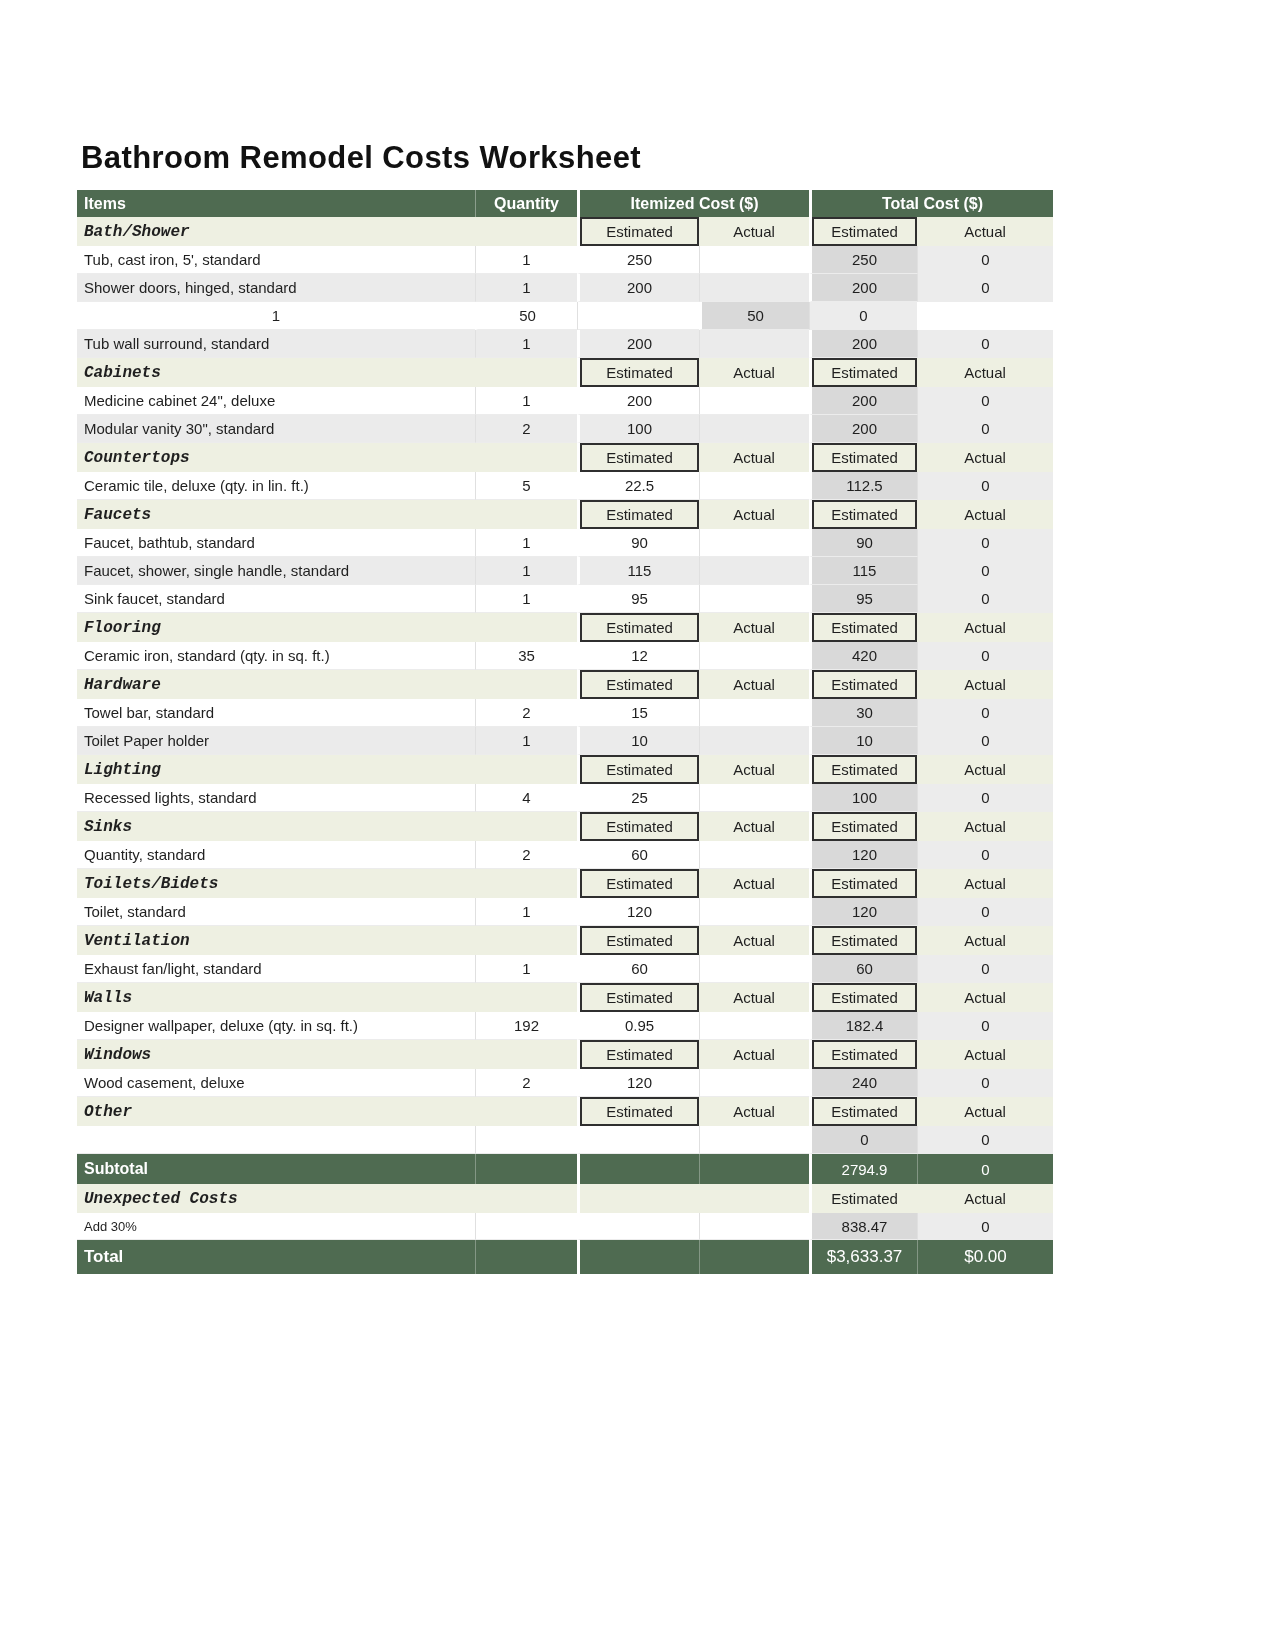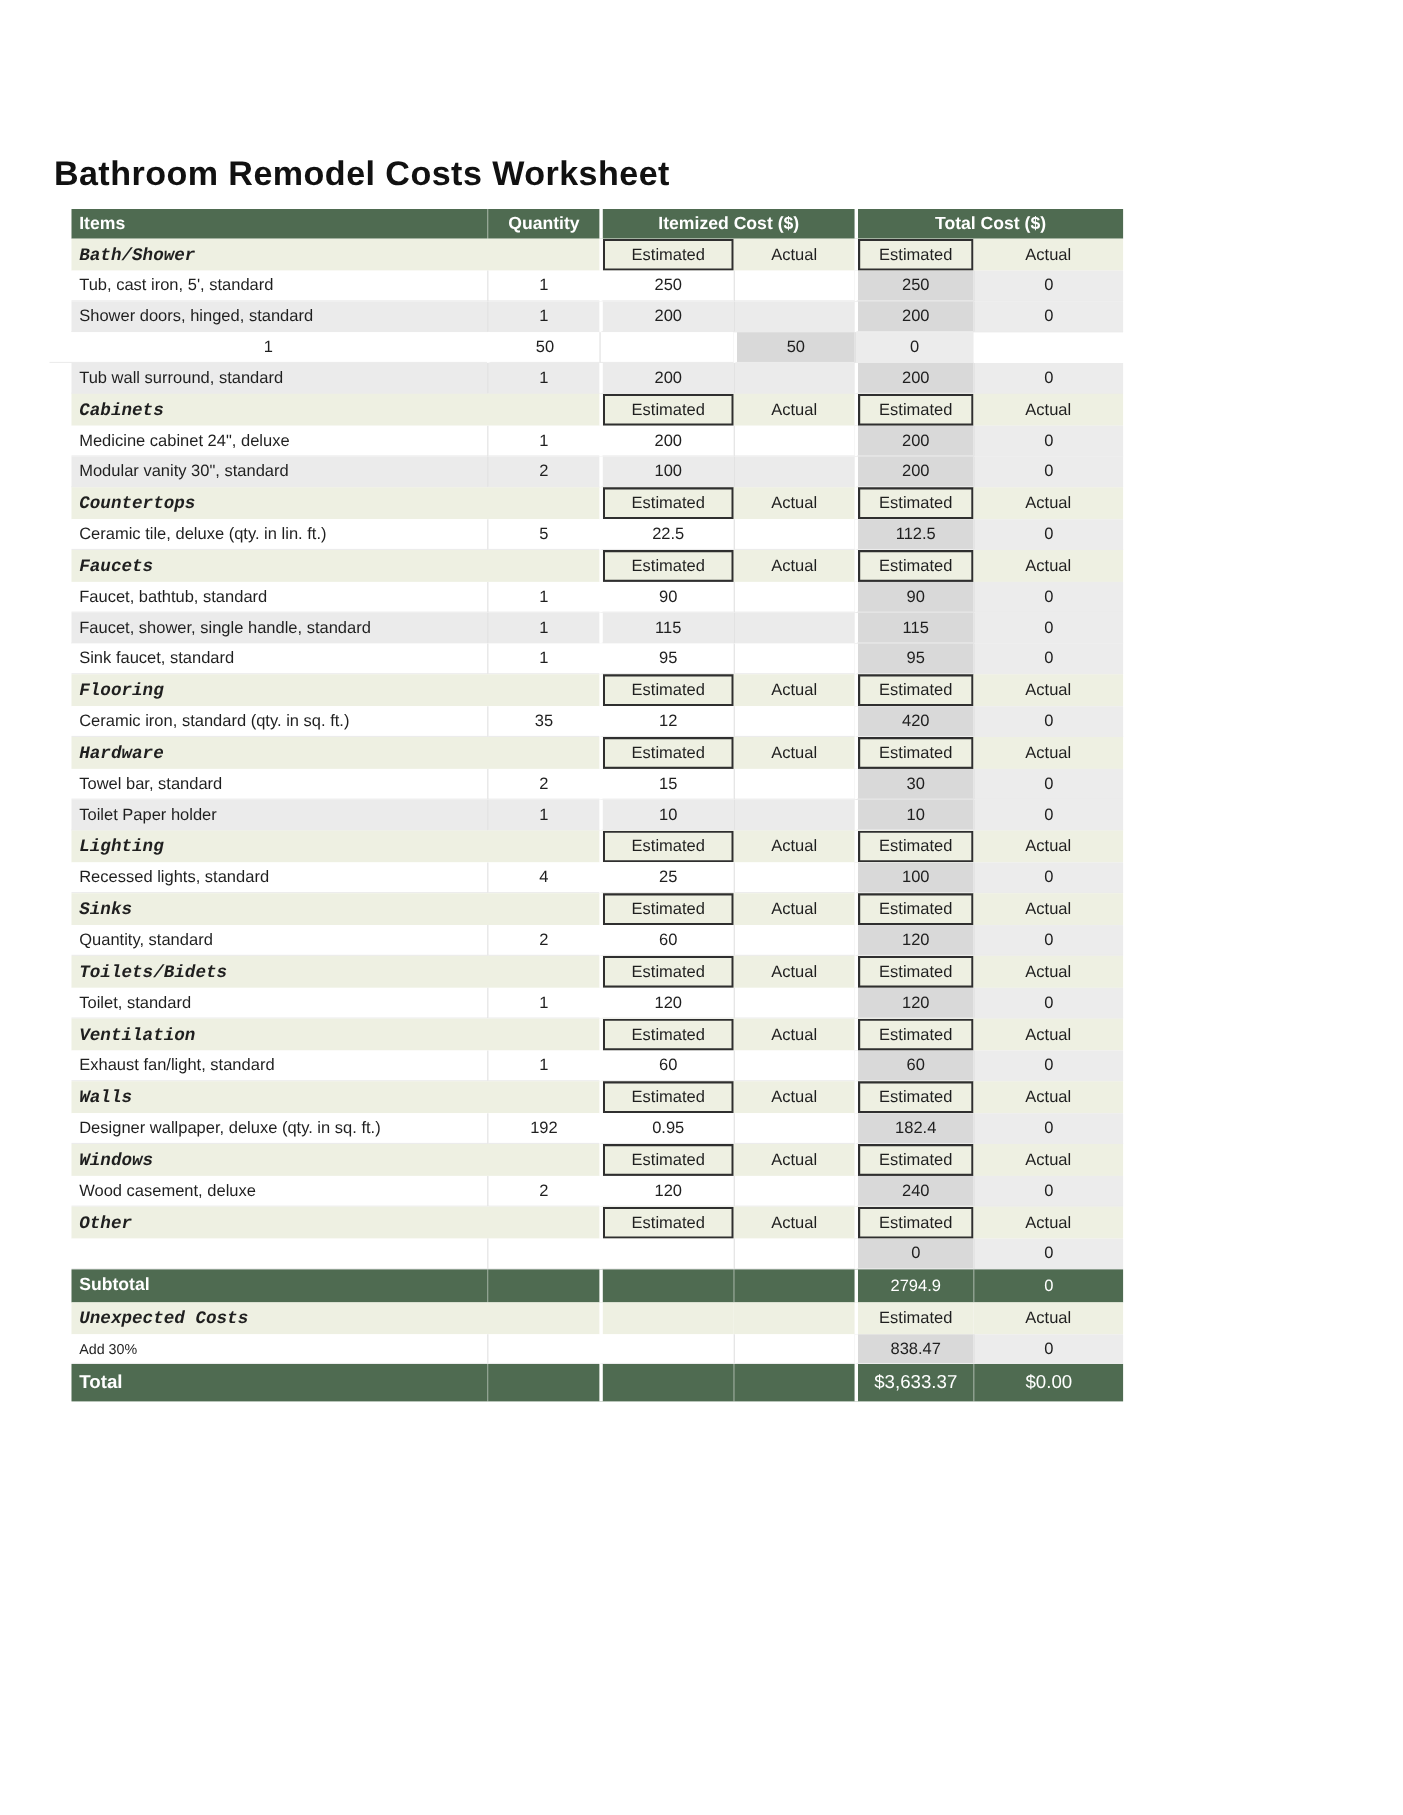--- a/index.html
+++ b/index.html
@@ -10,7 +10,7 @@
     color: var(--text-dark, #1f1f1f);
     font-size: 15px;
   }
-  .page { padding: 140px 0 0 45px; }
+  .page { padding: 140px 0 0 77px; }
   .title {
     margin: 0 0 14px 4px;
     font-size: 31px;

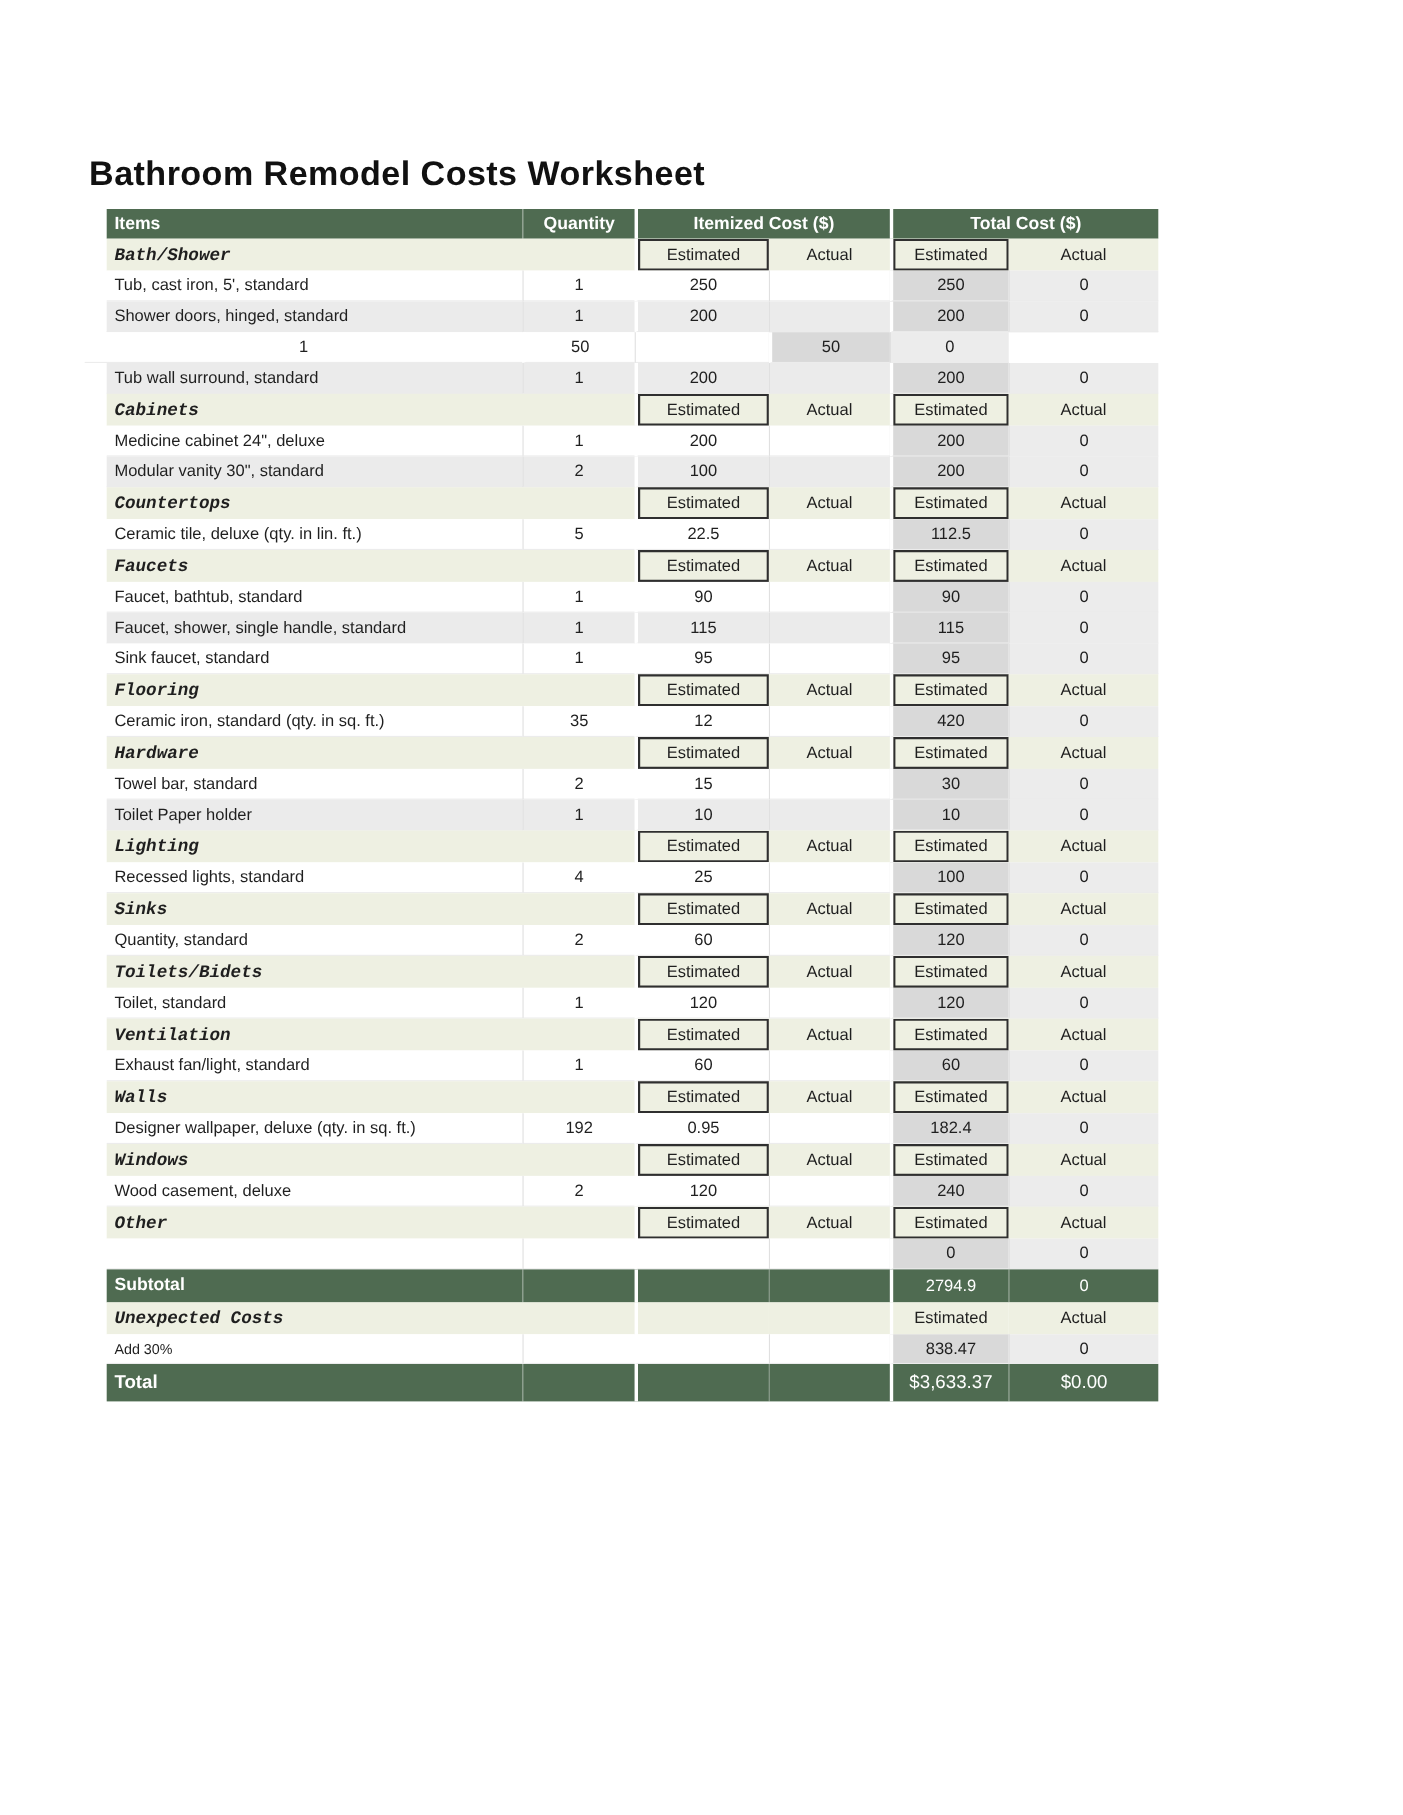--- a/index.html
+++ b/index.html
@@ -31,7 +31,7 @@
     min-height: 28px;
     background: #ffffff;
   }
-  .cname { justify-content: flex-start; text-align: left; margin-left: 20px; }
+  .cname { justify-content: flex-start; text-align: left; }
   .num, .sub { justify-content: center; text-align: center; }
 
   

